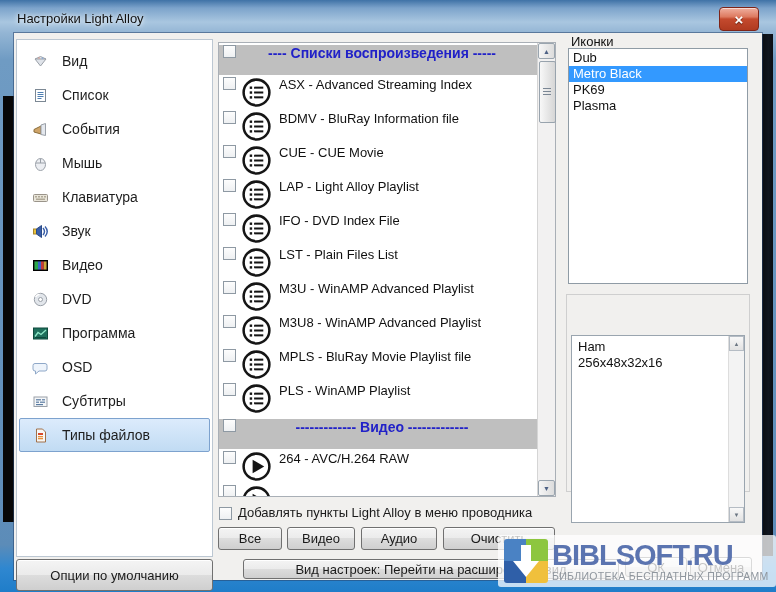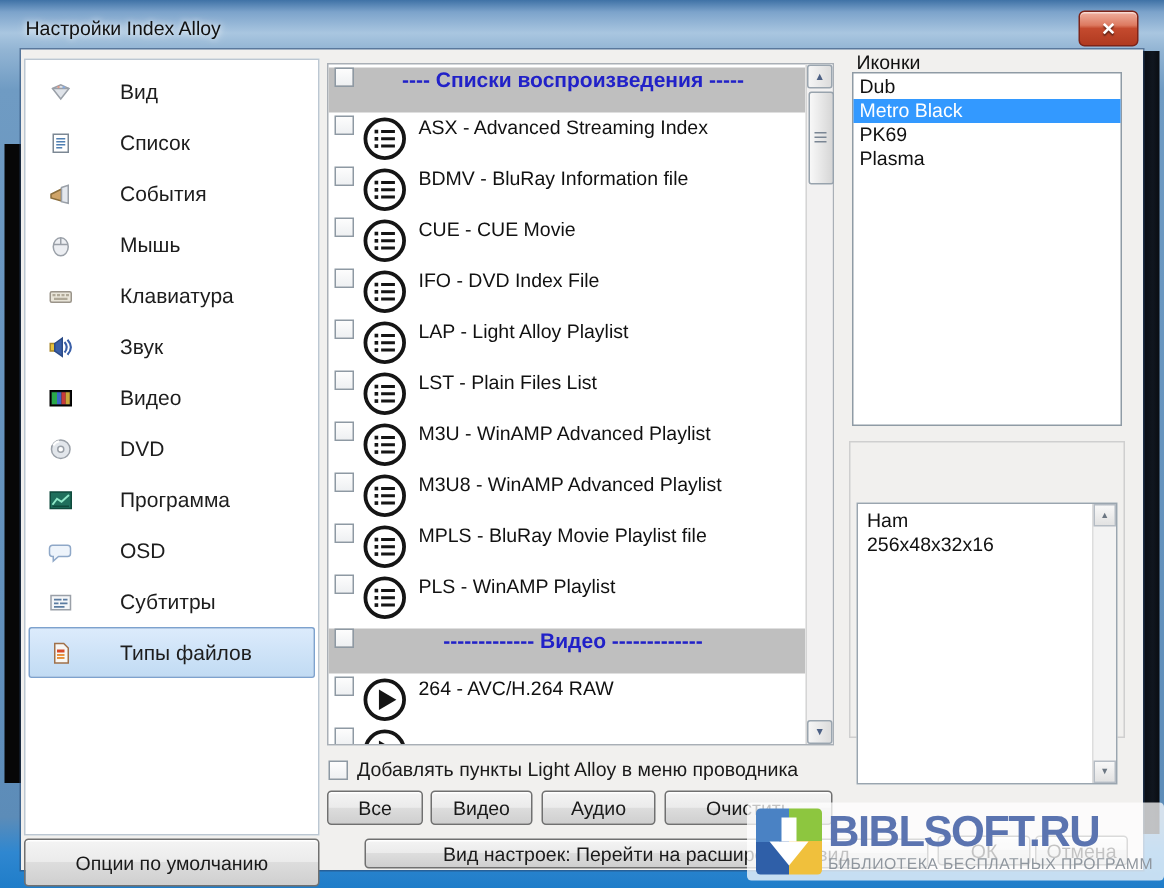--- a/index.html
+++ b/index.html
@@ -99,7 +99,7 @@
     <div class="desktop-right"></div>
 
     <div class="titlebar">
-      <span class="title-text">Настройки Index Alloy</span>
+      <span class="title-text">Настройки Light Alloy</span>
       <div class="close-btn">
         <span class="close-x">×</span>
       </div>

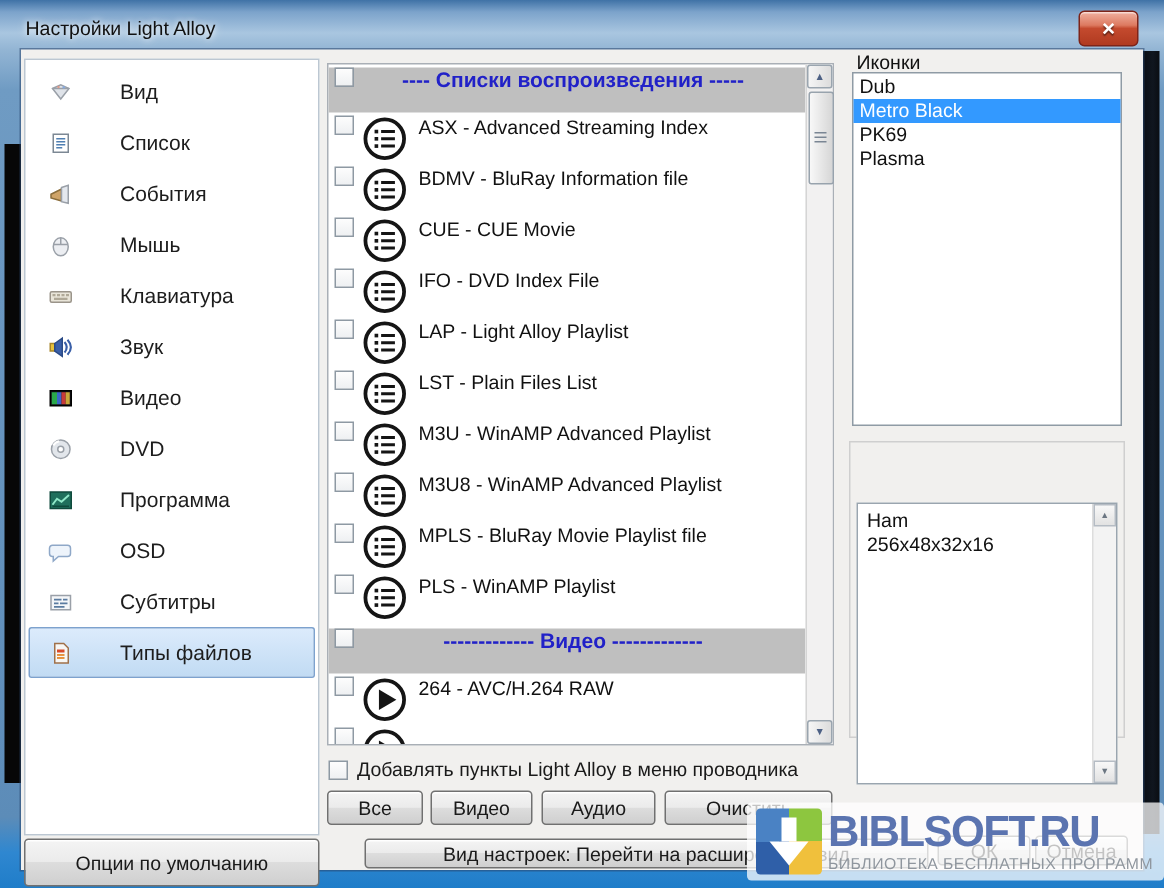--- a/index.html
+++ b/index.html
@@ -27,7 +27,7 @@
   .sidebar{position:absolute;left:2px;top:6px;width:197px;height:518px;background:#fff;
     border:1px solid #bcc7d2;box-sizing:border-box;padding-top:4px;}
   .side-item{display:flex;align-items:center;height:32px;padding-left:12px;cursor:pointer;
-    font-size:14px;color:#1d1d1d;border:1px solid transparent;border-radius:2px;margin:0 2px;gap:18px;}
+    font-size:14px;color:#1d1d1d;border:1px solid transparent;border-radius:2px;margin:0 2px;}
   .side-item.sel{background:linear-gradient(180deg,#dcebfc,#c1dbf3);border-color:#7da2ce;}
   .side-item .ic{width:17px;height:17px;margin-right:13px;flex:0 0 17px;}
   .side-item .ic svg{width:17px;height:17px;display:block;}

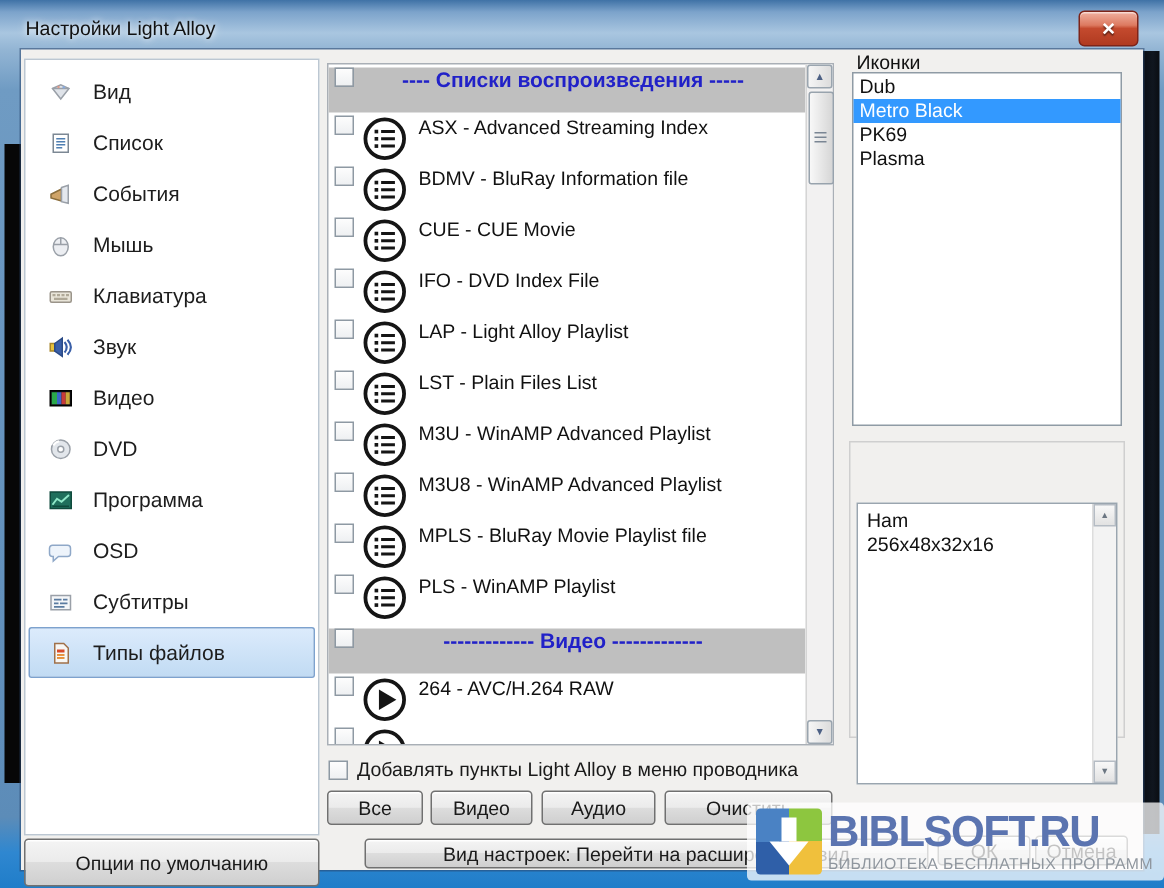--- a/index.html
+++ b/index.html
@@ -322,26 +322,26 @@
                   </g>
                 </svg>
               </span>
+              <span class="row-label">LAP - Light Alloy Playlist</span>
+            </div>
+            <div class="list-row">
+              <span class="cb"></span>
+              <span class="row-ic">
+                <svg viewBox="0 0 32 32">
+                  <circle cx="16" cy="16" r="13.3" fill="#fff" stroke="#151515" stroke-width="2.6"></circle>
+                  <g stroke="#151515" stroke-width="2.1">
+                    <line x1="13.5" y1="11" x2="23" y2="11"></line>
+                    <line x1="13.5" y1="16" x2="23" y2="16"></line>
+                    <line x1="13.5" y1="21" x2="23" y2="21"></line>
+                  </g>
+                  <g fill="#151515">
+                    <rect x="9" y="9.8" width="2.5" height="2.5"></rect>
+                    <rect x="9" y="14.8" width="2.5" height="2.5"></rect>
+                    <rect x="9" y="19.8" width="2.5" height="2.5"></rect>
+                  </g>
+                </svg>
+              </span>
               <span class="row-label">IFO - DVD Index File</span>
-            </div>
-            <div class="list-row">
-              <span class="cb"></span>
-              <span class="row-ic">
-                <svg viewBox="0 0 32 32">
-                  <circle cx="16" cy="16" r="13.3" fill="#fff" stroke="#151515" stroke-width="2.6"></circle>
-                  <g stroke="#151515" stroke-width="2.1">
-                    <line x1="13.5" y1="11" x2="23" y2="11"></line>
-                    <line x1="13.5" y1="16" x2="23" y2="16"></line>
-                    <line x1="13.5" y1="21" x2="23" y2="21"></line>
-                  </g>
-                  <g fill="#151515">
-                    <rect x="9" y="9.8" width="2.5" height="2.5"></rect>
-                    <rect x="9" y="14.8" width="2.5" height="2.5"></rect>
-                    <rect x="9" y="19.8" width="2.5" height="2.5"></rect>
-                  </g>
-                </svg>
-              </span>
-              <span class="row-label">LAP - Light Alloy Playlist</span>
             </div>
             <div class="list-row">
               <span class="cb"></span>

